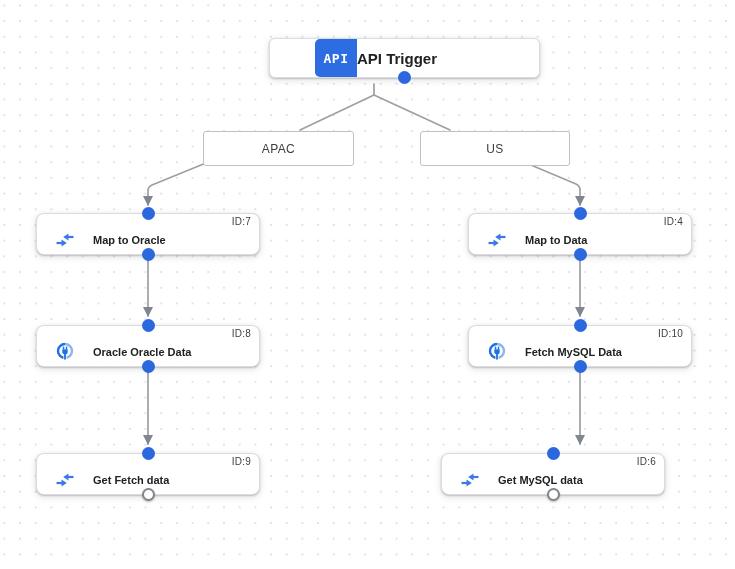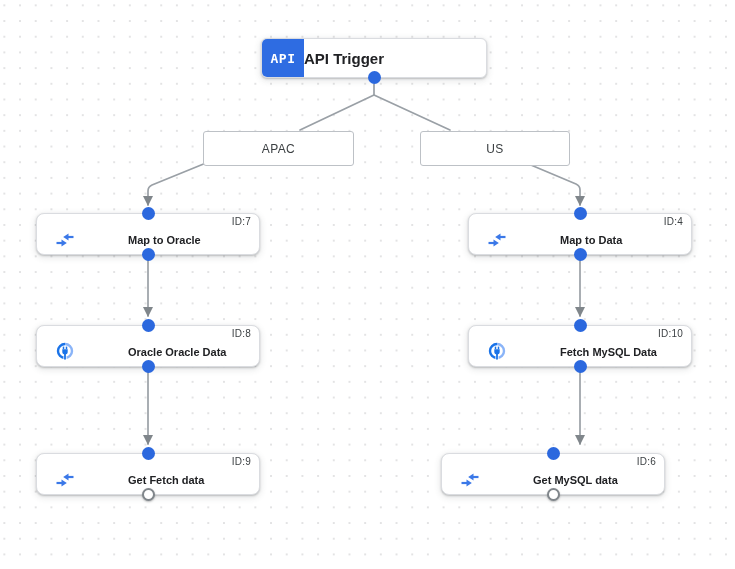--- a/index.html
+++ b/index.html
@@ -38,7 +38,7 @@
     box-shadow:0 1px 2px rgba(60,64,67,.28),0 2px 6px 1px rgba(60,64,67,.12);
     display:flex;align-items:center;
   }
-  .trigger-node{left:261px;top:38px;width:226px;height:40px;border-radius:6px;}
+  .trigger-node{left:269px;top:38px;width:271px;height:40px;border-radius:6px;padding-left:45px;}
   .trigger-badge{
     width:42px;height:100%;flex:0 0 42px;
     background:var(--accent-blue);

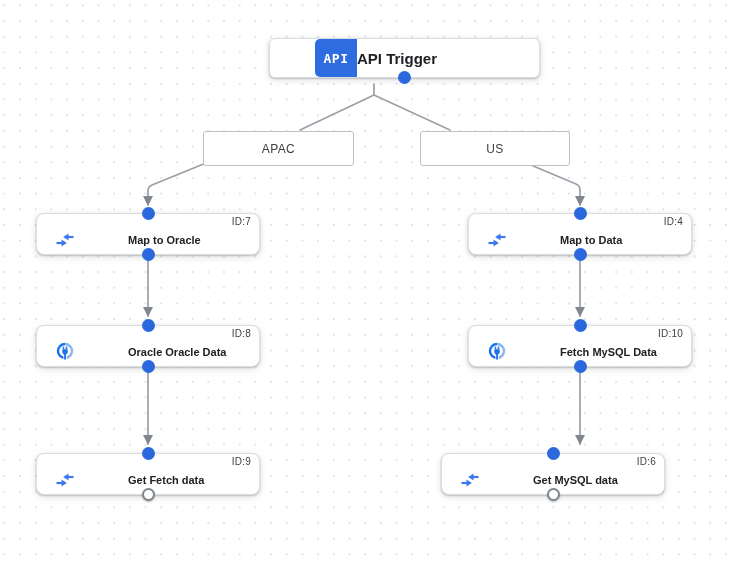--- a/index.html
+++ b/index.html
@@ -50,7 +50,7 @@
   }
   .trigger-title{margin-left:0;font-size:15px;font-weight:bold;color:var(--text-dark);}
 
-  .task-node{width:224px;height:42px;padding:12px 0 0 18px;gap:35px;}
+  .task-node{width:224px;height:42px;padding:12px 0 0 18px;}
   .task-node .icon{width:20px;height:20px;flex:0 0 20px;display:flex;align-items:center;justify-content:center;}
   .task-title{margin-left:18px;font-size:11px;font-weight:bold;color:var(--text-dark);white-space:nowrap;}
   .id-label{

